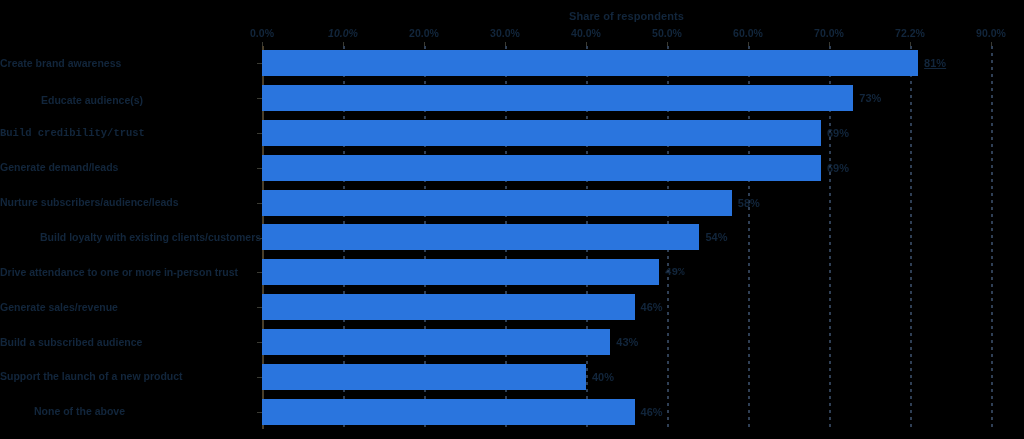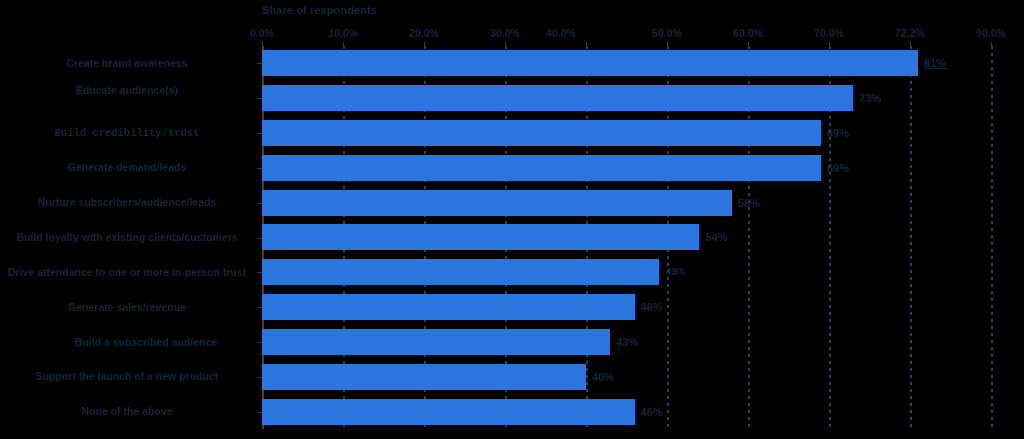--- a/index.html
+++ b/index.html
@@ -34,8 +34,9 @@
   .chart-title {
     position: absolute;
     left: 262px;
-    top: 4px;
+    top: 10px;
     width: 729px;
+    text-align: center;
     font-size: 11px;
     font-weight: bold;
     color: #12263c;

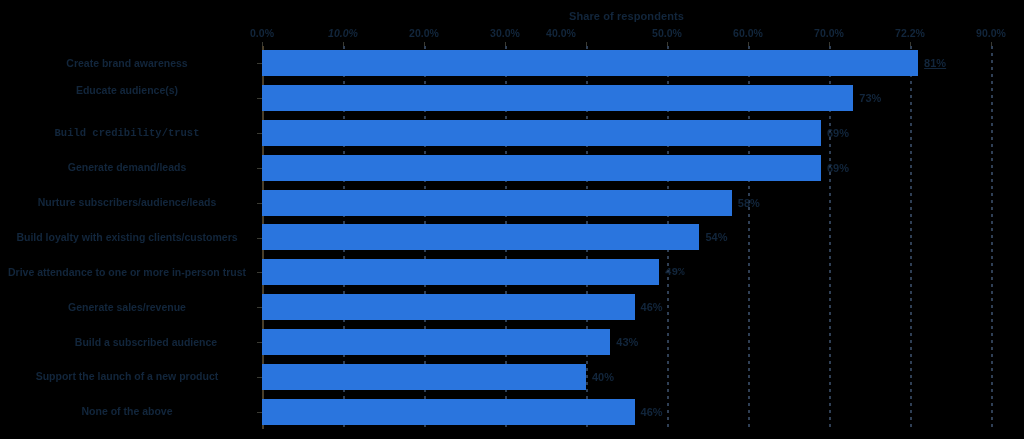--- a/index.html
+++ b/index.html
@@ -135,7 +135,7 @@
       <div class="xtick-mark" style="left: 424px;"></div>
       <div class="xtick-label" style="left: 505px;">30.0%</div>
       <div class="xtick-mark" style="left: 505px;"></div>
-      <div class="xtick-label" style="left: 561px;">40.0%</div>
+      <div class="xtick-label" style="left: 586px;">40.0%</div>
       <div class="xtick-mark" style="left: 586px;"></div>
       <div class="xtick-label" style="left: 667px;">50.0%</div>
       <div class="xtick-mark" style="left: 667px;"></div>

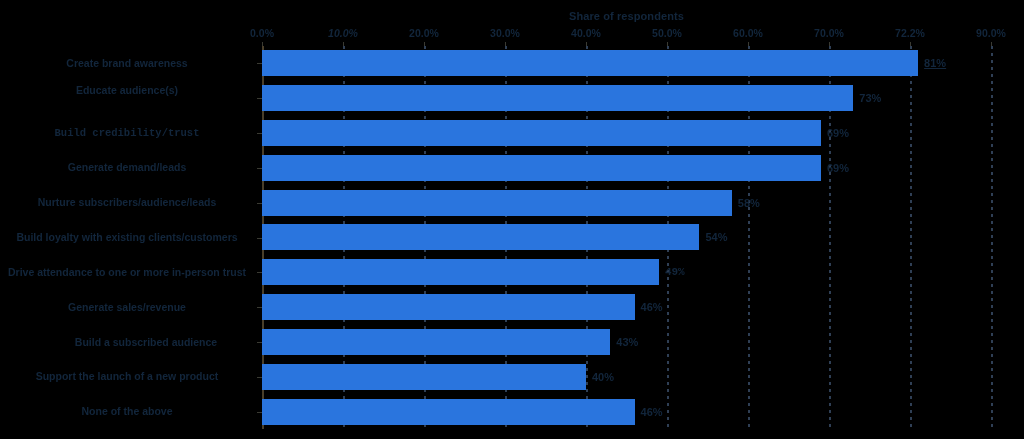--- a/index.html
+++ b/index.html
@@ -103,7 +103,7 @@
     position: absolute;
     left: 0;
     width: 254px;
-    text-align: center;
+    text-align: left;
     font-size: 10.5px;
     font-weight: bold;
     color: #12263c;

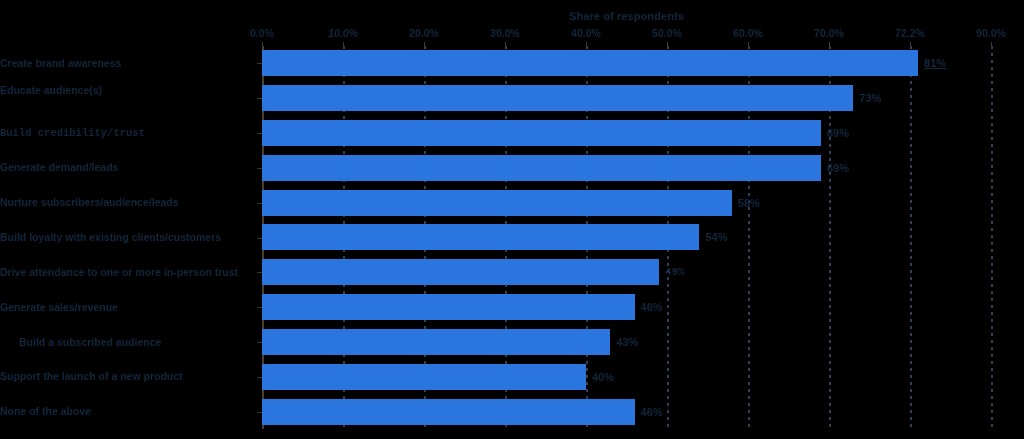--- a/index.html
+++ b/index.html
@@ -163,7 +163,7 @@
     </div>
   <div id="catlabels">
       <div class="cat-label-box" style="top: 46px; height: 34.8182px; line-height: 34.8182px;">Create brand awareness</div>
-      <div class="cat-label-box" style="top: 73px; height: 34.8182px; line-height: 34.8182px;">Educate audience(s)</div>
+      <div class="cat-label-box" style="top: 83px; height: 34.8182px; line-height: 34.8182px; padding-left: 41px;">Educate audience(s)</div>
       <div class="cat-label-box" style="top: 115.636px; height: 34.8182px; line-height: 34.8182px; font-family: Liberation Mono, monospace;">Build credibility/trust</div>
       <div class="cat-label-box" style="top: 150.455px; height: 34.8182px; line-height: 34.8182px;">Generate demand/leads</div>
       <div class="cat-label-box" style="top: 185.273px; height: 34.8182px; line-height: 34.8182px;">Nurture subscribers/audience/leads</div>

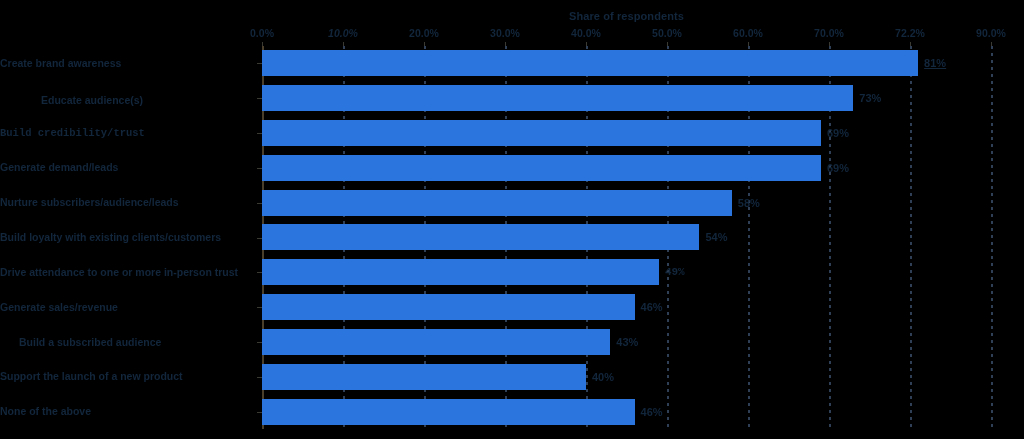--- a/index.html
+++ b/index.html
@@ -167,7 +167,7 @@
       <div class="cat-label-box" style="top: 115.636px; height: 34.8182px; line-height: 34.8182px; font-family: Liberation Mono, monospace;">Build credibility/trust</div>
       <div class="cat-label-box" style="top: 150.455px; height: 34.8182px; line-height: 34.8182px;">Generate demand/leads</div>
       <div class="cat-label-box" style="top: 185.273px; height: 34.8182px; line-height: 34.8182px;">Nurture subscribers/audience/leads</div>
-      <div class="cat-label-box" style="top: 220.091px; height: 34.8182px; line-height: 34.8182px;">Build loyalty with existing clients/customers</div>
+      <div class="cat-label-box" style="top: 220.091px; height: 34.8182px; line-height: 34.8182px; padding-left: 40px;">Build loyalty with existing clients/customers</div>
       <div class="cat-label-box" style="top: 254.909px; height: 34.8182px; line-height: 34.8182px;">Drive attendance to one or more in-person trust</div>
       <div class="cat-label-box" style="top: 289.727px; height: 34.8182px; line-height: 34.8182px;">Generate sales/revenue</div>
       <div class="cat-label-box" style="top: 324.545px; height: 34.8182px; line-height: 34.8182px; padding-left: 19px;">Build a subscribed audience</div>

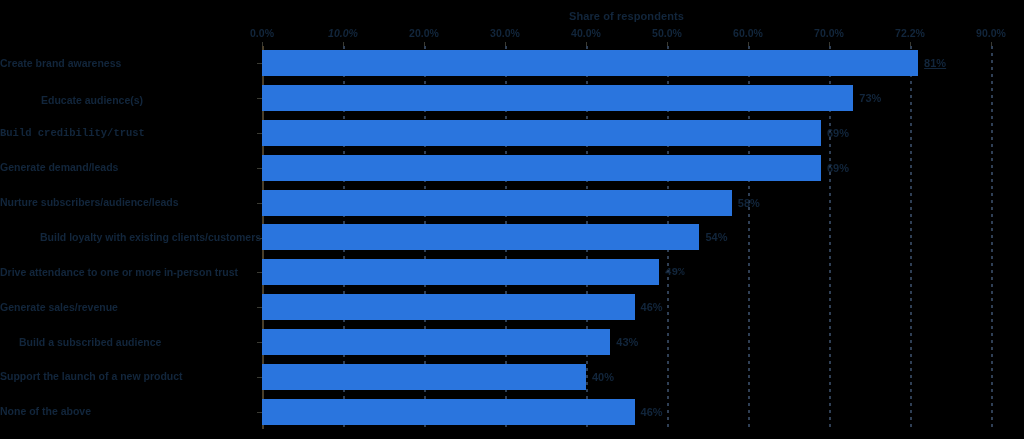--- a/index.html
+++ b/index.html
@@ -170,7 +170,7 @@
       <div class="cat-label-box" style="top: 220.091px; height: 34.8182px; line-height: 34.8182px; padding-left: 40px;">Build loyalty with existing clients/customers</div>
       <div class="cat-label-box" style="top: 254.909px; height: 34.8182px; line-height: 34.8182px;">Drive attendance to one or more in-person trust</div>
       <div class="cat-label-box" style="top: 289.727px; height: 34.8182px; line-height: 34.8182px;">Generate sales/revenue</div>
-      <div class="cat-label-box" style="top: 324.545px; height: 34.8182px; line-height: 34.8182px; padding-left: 19px;">Build a subscribed audience</div>
+      <div class="cat-label-box" style="top: 324.545px; height: 34.8182px; line-height: 34.8182px;">Build a subscribed audience</div>
       <div class="cat-label-box" style="top: 359.364px; height: 34.8182px; line-height: 34.8182px;">Support the launch of a new product</div>
       <div class="cat-label-box" style="top: 394.182px; height: 34.8182px; line-height: 34.8182px;">None of the above</div>
     </div>

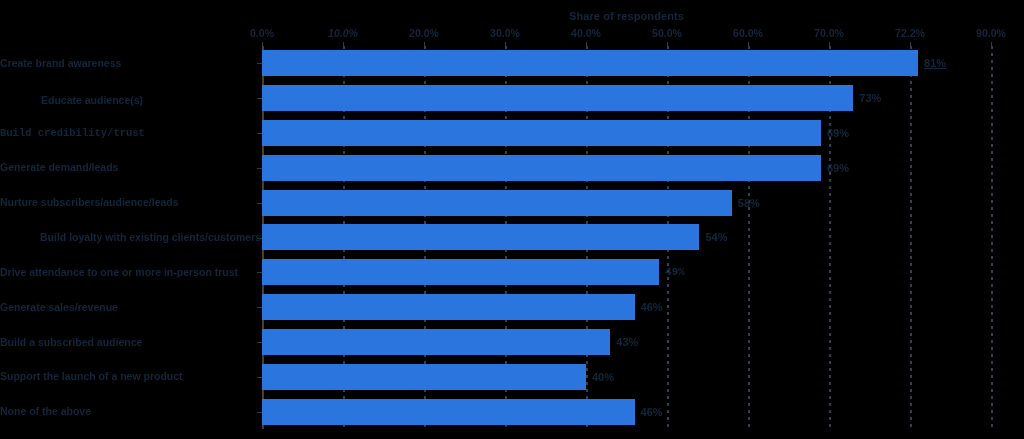--- a/index.html
+++ b/index.html
@@ -172,7 +172,7 @@
       <div class="cat-label-box" style="top: 289.727px; height: 34.8182px; line-height: 34.8182px;">Generate sales/revenue</div>
       <div class="cat-label-box" style="top: 324.545px; height: 34.8182px; line-height: 34.8182px;">Build a subscribed audience</div>
       <div class="cat-label-box" style="top: 359.364px; height: 34.8182px; line-height: 34.8182px;">Support the launch of a new product</div>
-      <div class="cat-label-box" style="top: 394.182px; height: 34.8182px; line-height: 34.8182px;">None of the above</div>
+      <div class="cat-label-box" style="top: 394.182px; height: 34.8182px; line-height: 34.8182px; margin-left: 34px;">None of the above</div>
     </div>
 
   <div class="plot-area">

